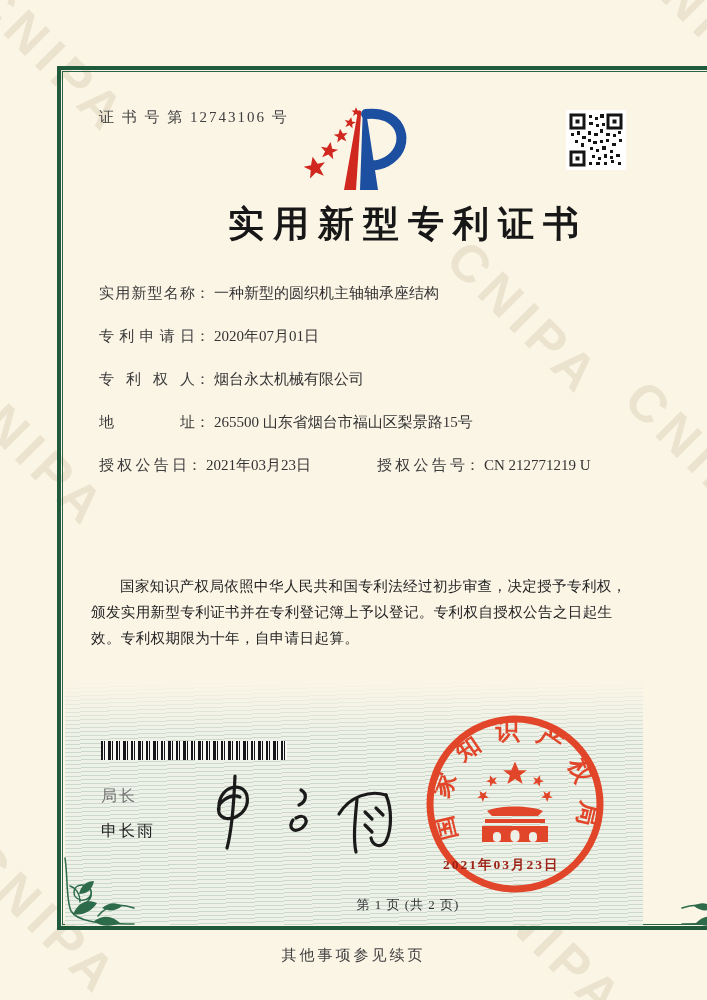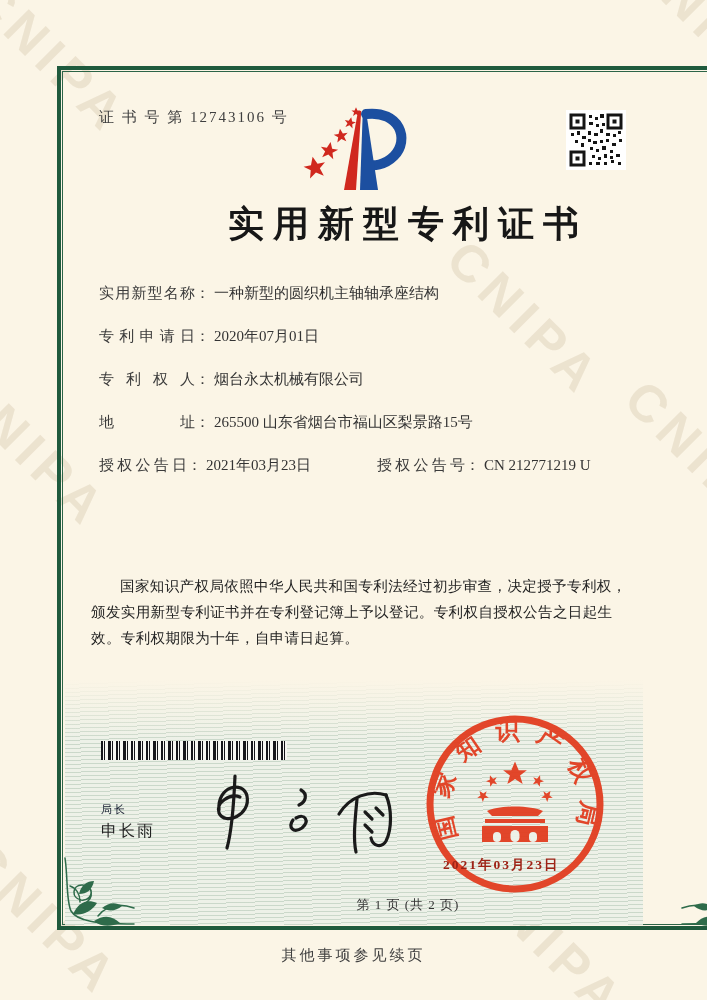--- a/index.html
+++ b/index.html
@@ -78,7 +78,7 @@
       #15151a 7px 10px,#f6f6f2 10px 11px,#15151a 11px 12px,#f6f6f2 12px 15px);
   }
   
-  .sig-title{position:absolute;left:40px;top:716px;font-size:11px;letter-spacing:2px;color:#0f172a;z-index:3;margin-top:16px;}
+  .sig-title{position:absolute;left:40px;top:716px;font-size:16px;letter-spacing:2px;color:#737373;z-index:3;}
   .sig-name{position:absolute;left:40px;top:751px;font-size:16px;letter-spacing:2px;color:#222;z-index:3;}
   .sig-hand{position:absolute;left:128px;top:698px;width:232px;height:96px;z-index:3;}
   

